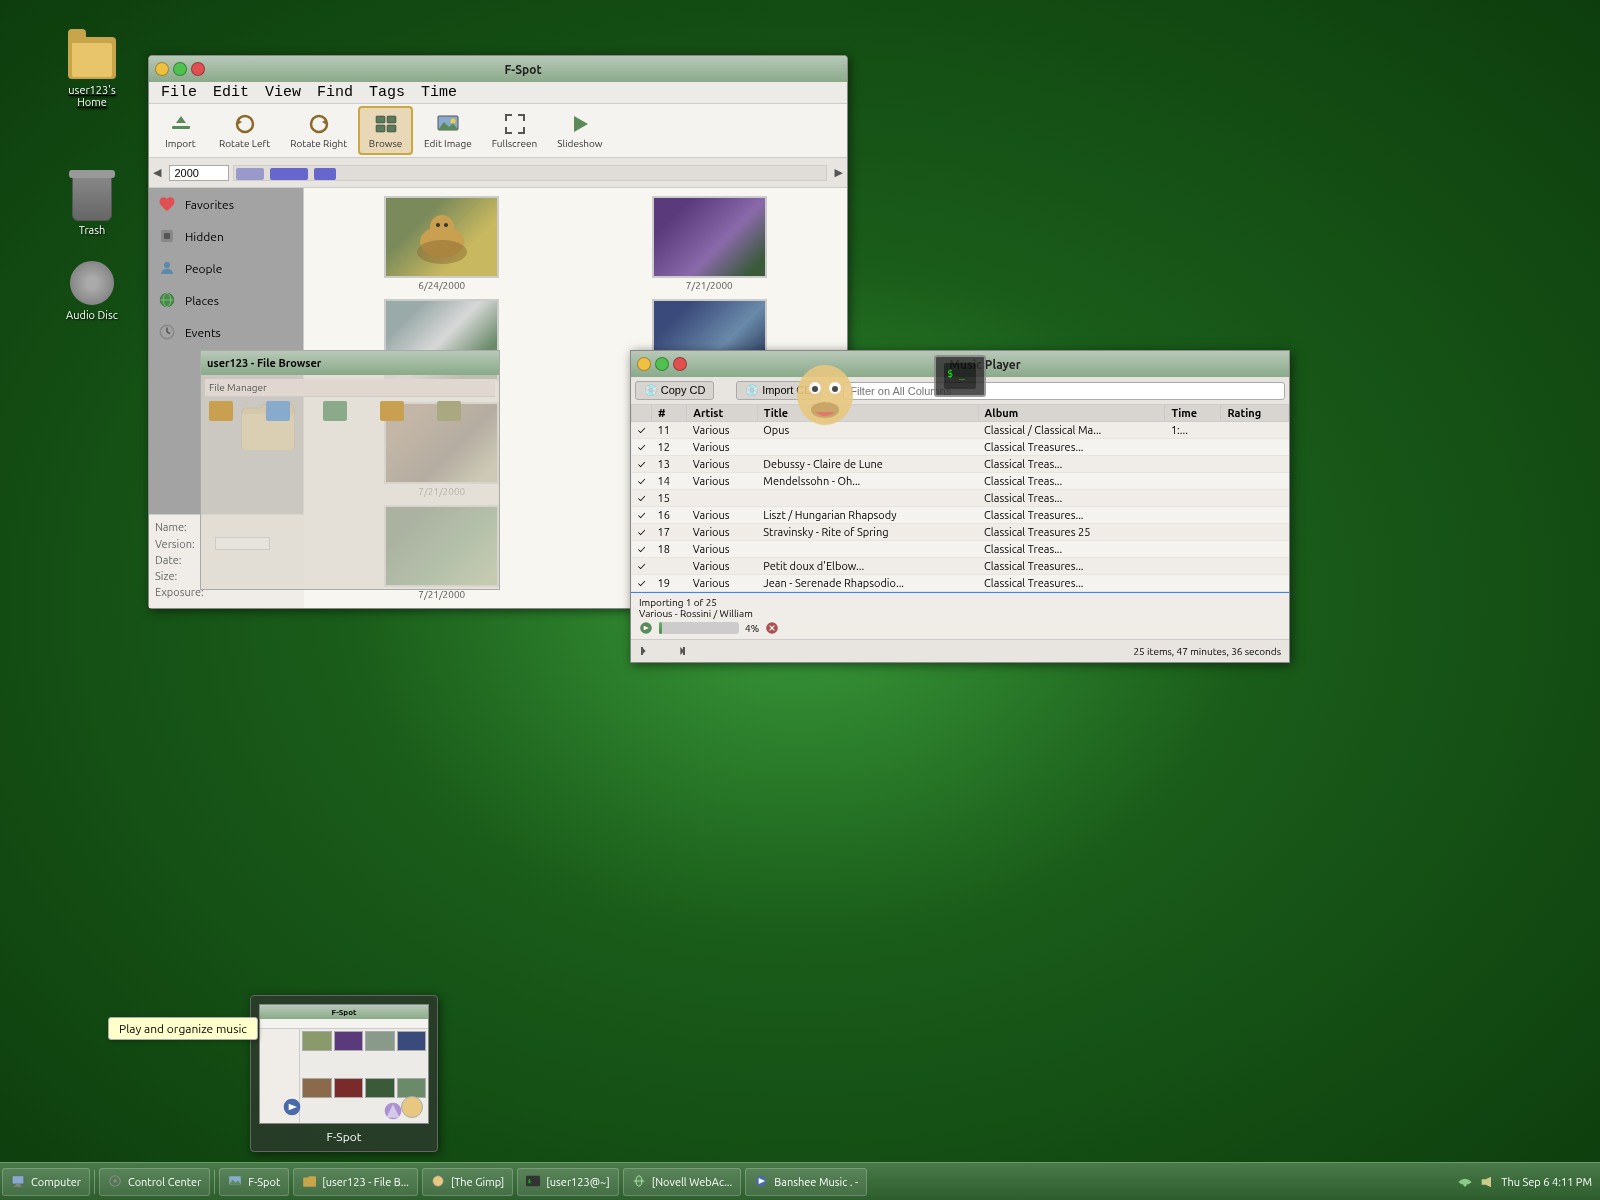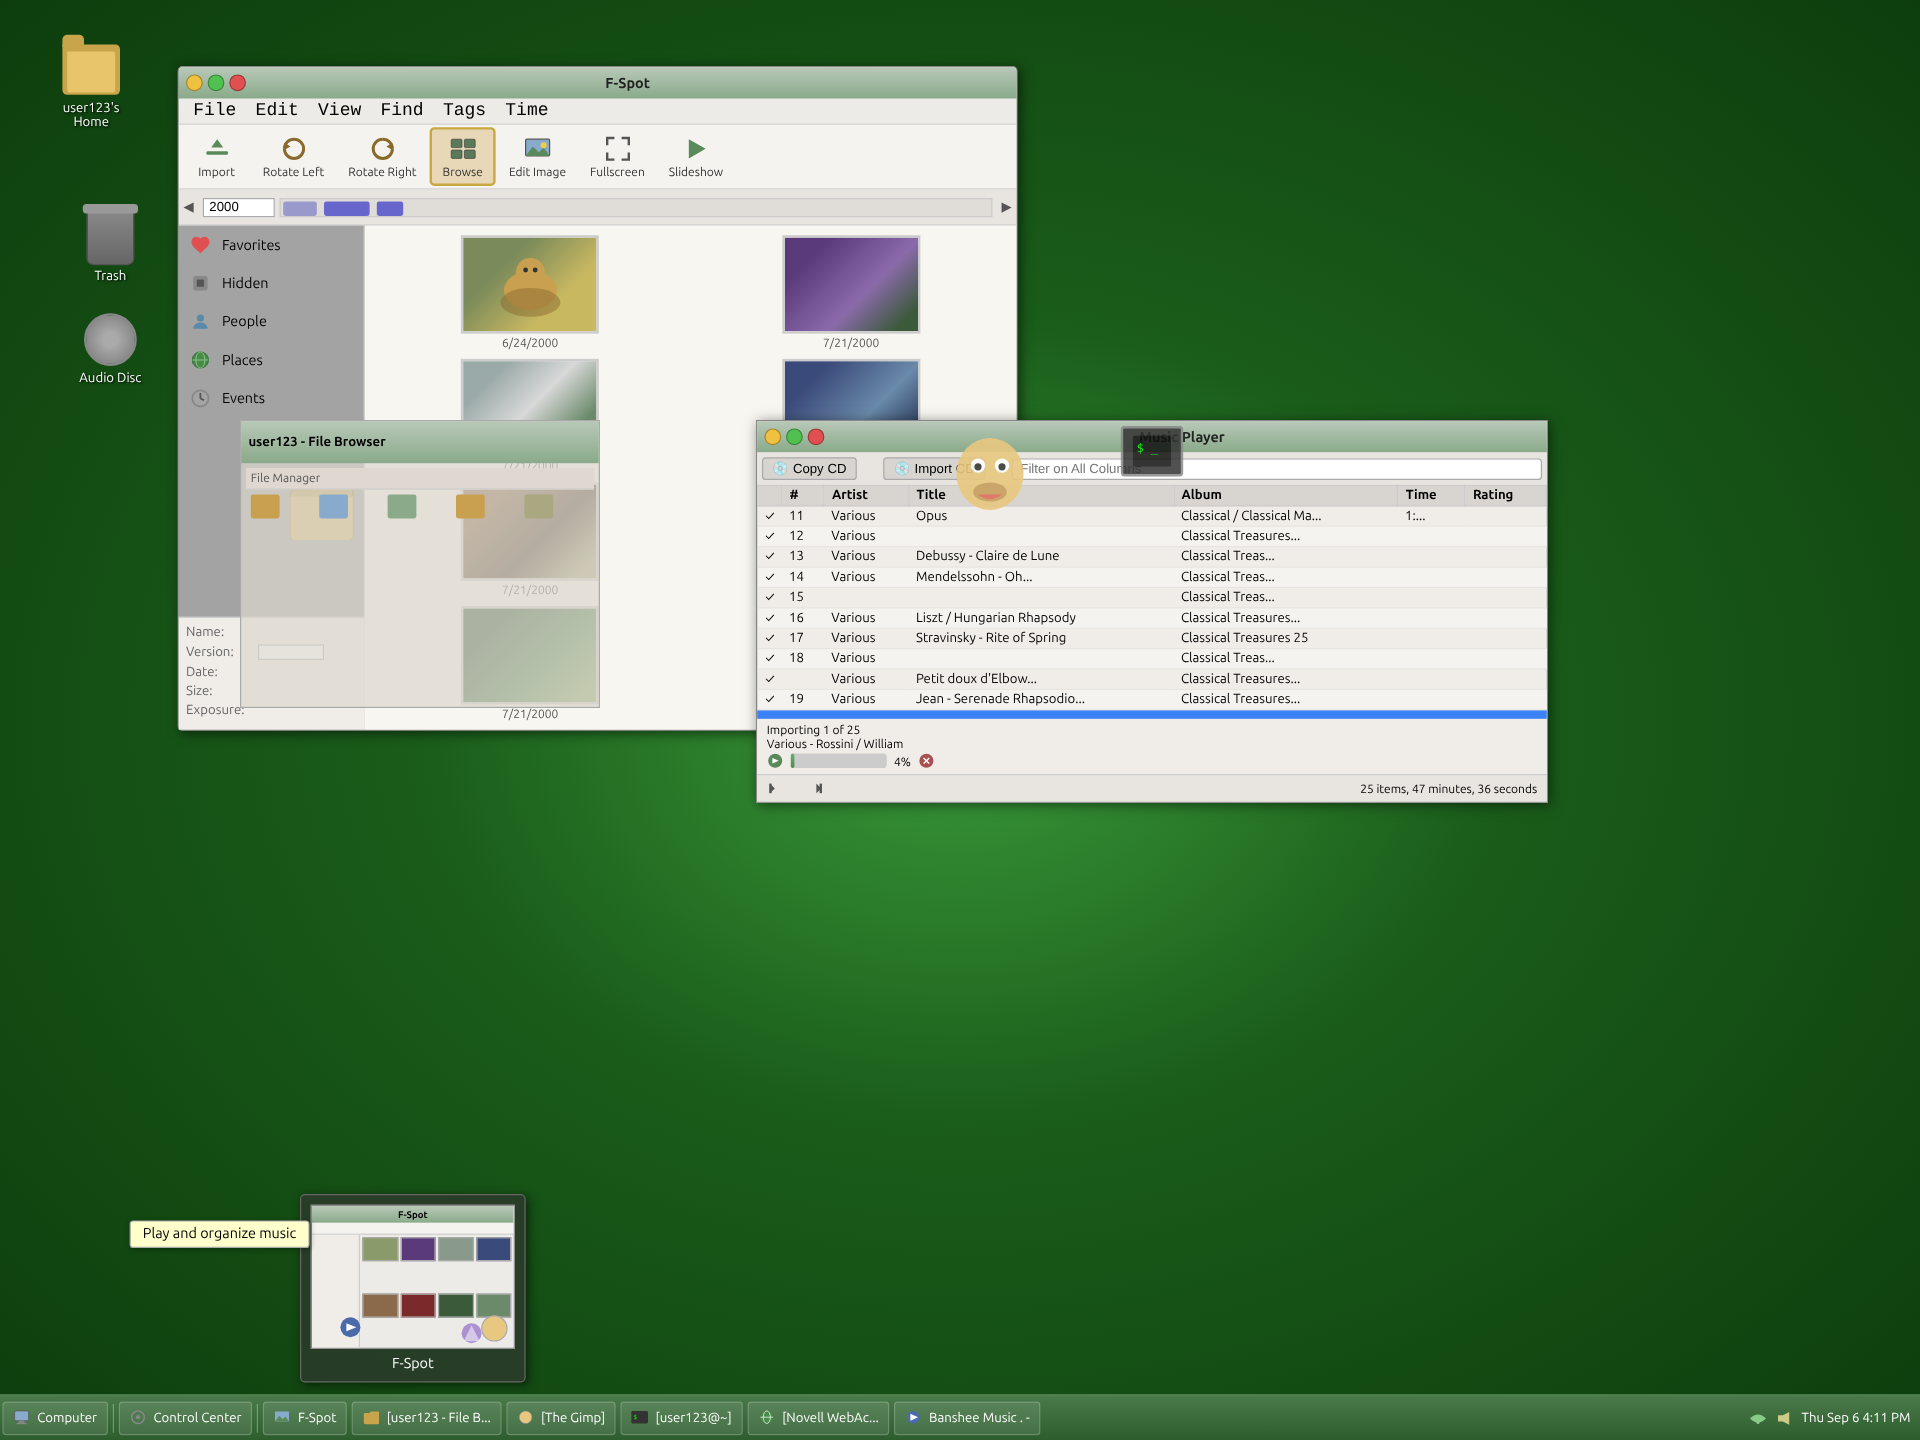--- a/index.html
+++ b/index.html
@@ -455,7 +455,7 @@
 
 <div class="desktop">
 
-  <div class="desktop-icon" style="left:36px; top:30px;">
+  <div class="desktop-icon" style="left:52px; top:30px;text-decoration:underline;">
     <div class="icon-img">
       <div class="icon-folder">
           <div class="icon-folder-inner"></div>

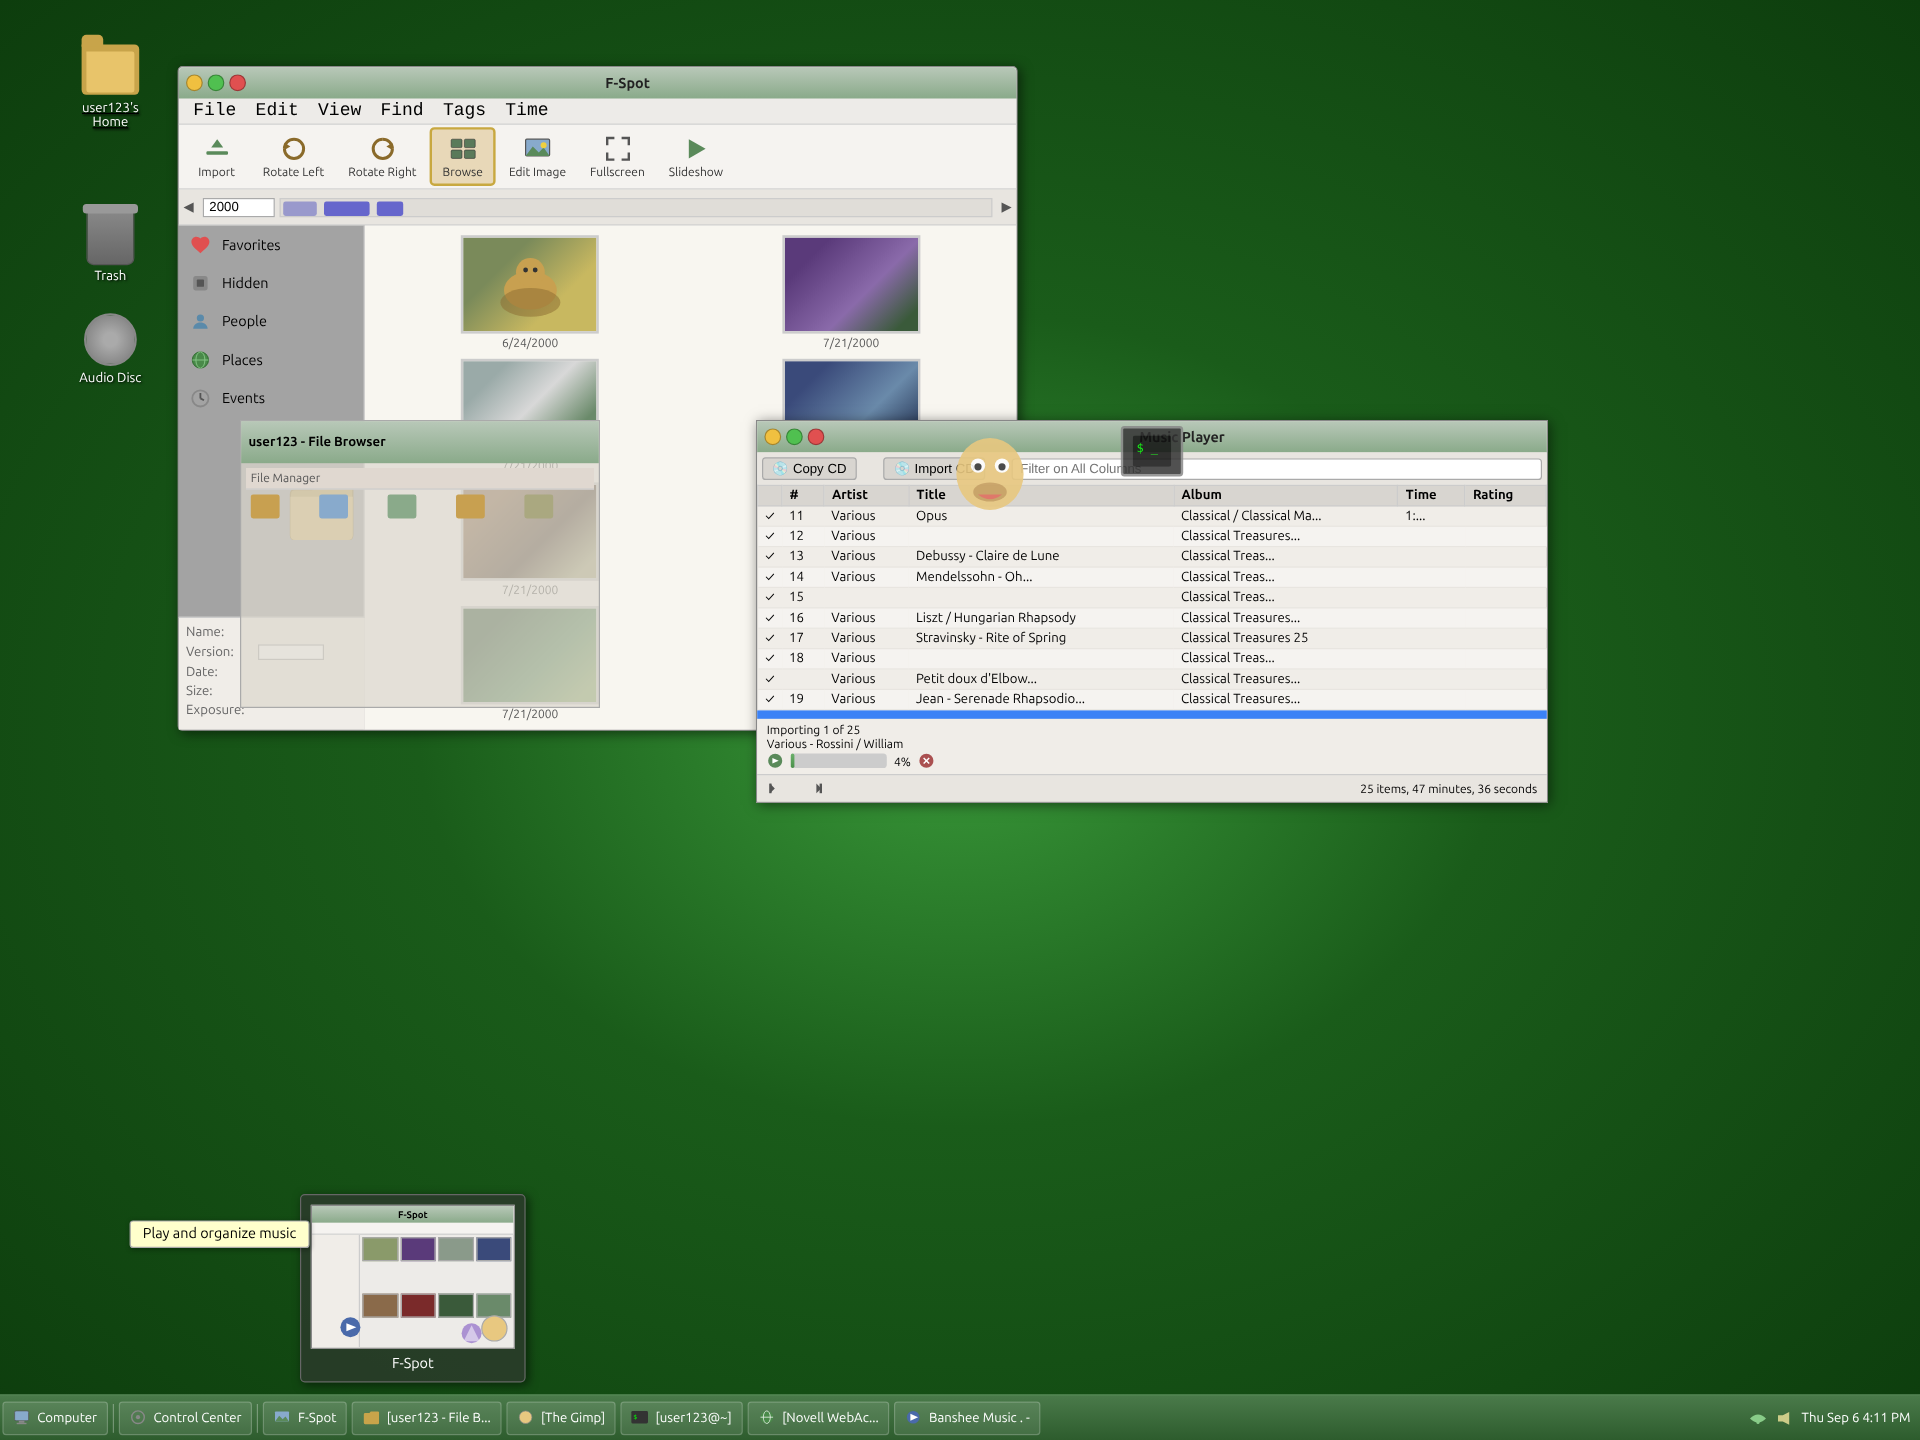--- a/index.html
+++ b/index.html
@@ -848,7 +848,7 @@
   </div>
 
   <div style="position:absolute; top:350px; left:200px; width:300px; height:240px; background:rgba(220,215,205,0.7); border:1px solid #aaa; z-index:1;">
-    <div style="background:linear-gradient(to bottom,#b8c8b8,#8aaa8a); height:35px; display:flex; align-items:center; padding:0 6px; font-size:11px; font-weight:bold;">user123 - File Browser</div>
+    <div style="background:linear-gradient(to bottom,#b8c8b8,#8aaa8a); height:24px; display:flex; align-items:center; padding:0 6px; font-size:11px; font-weight:bold;">user123 - File Browser</div>
     <div style="font-size:9px; color:#555; padding:4px; overflow:hidden; height:216px;">
       <div style="background:#e0d8d0; height:18px; border-bottom:1px solid #ccc; display:flex; align-items:center; padding:0 4px; font-size:10px;">File Manager</div>
       <div style="display:grid; grid-template-columns:repeat(5,1fr); gap:3px; padding:4px; overflow:hidden;">

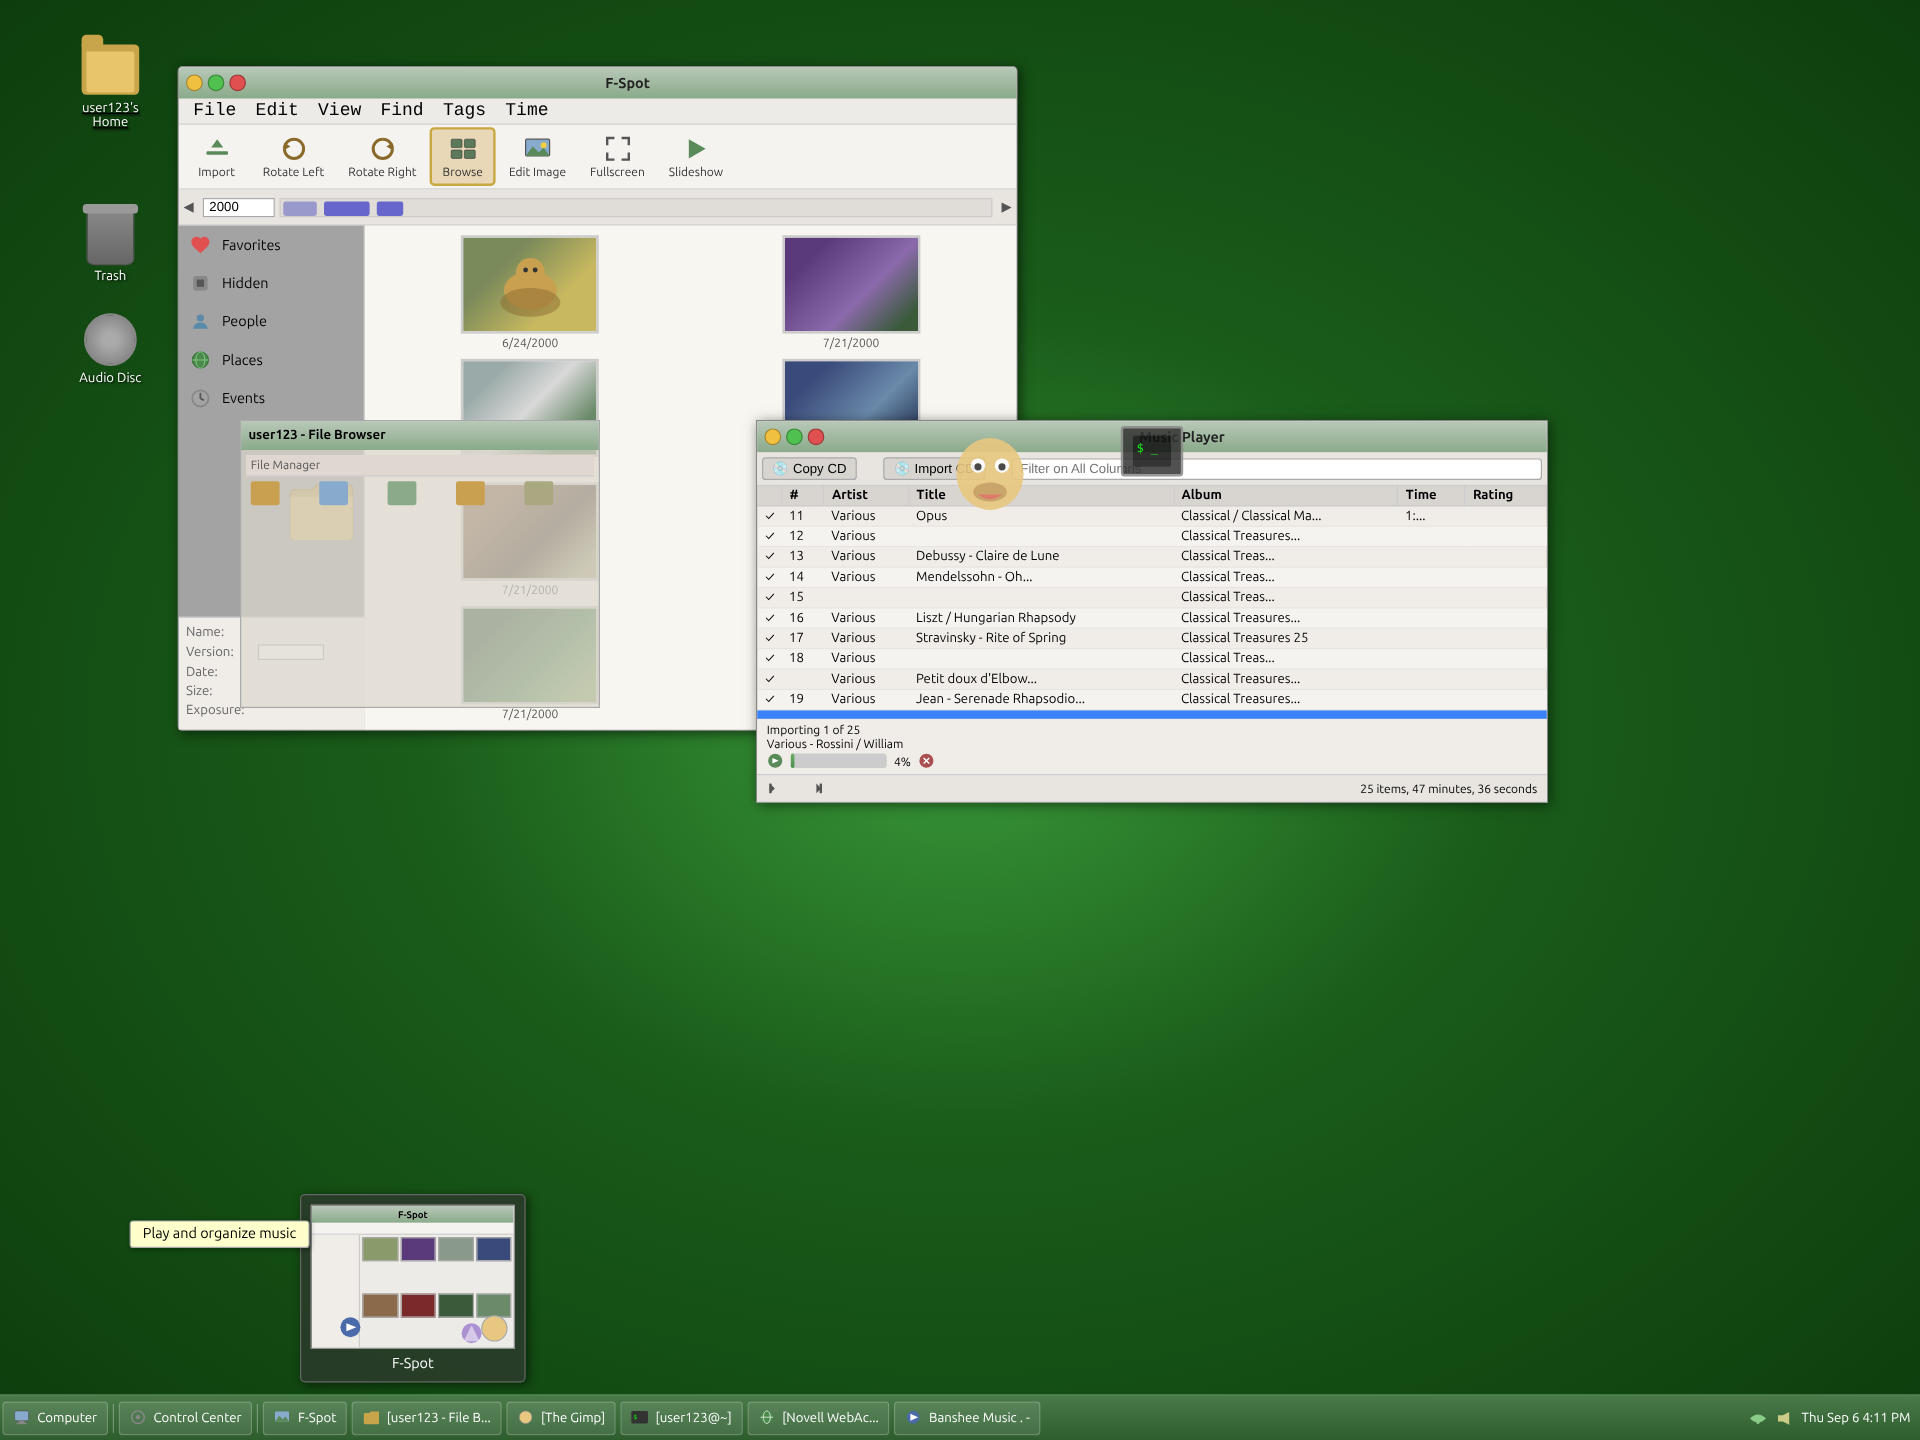--- a/index.html
+++ b/index.html
@@ -383,7 +383,7 @@
       background: #f0ede8;
       padding: 4px 8px;
       font-size: 10px;
-      border-top: 7px solid #3b82f6;
+      border-top: 1px solid #3b82f6;
     }
     .progress-bar-container {
       background: #ccc;

